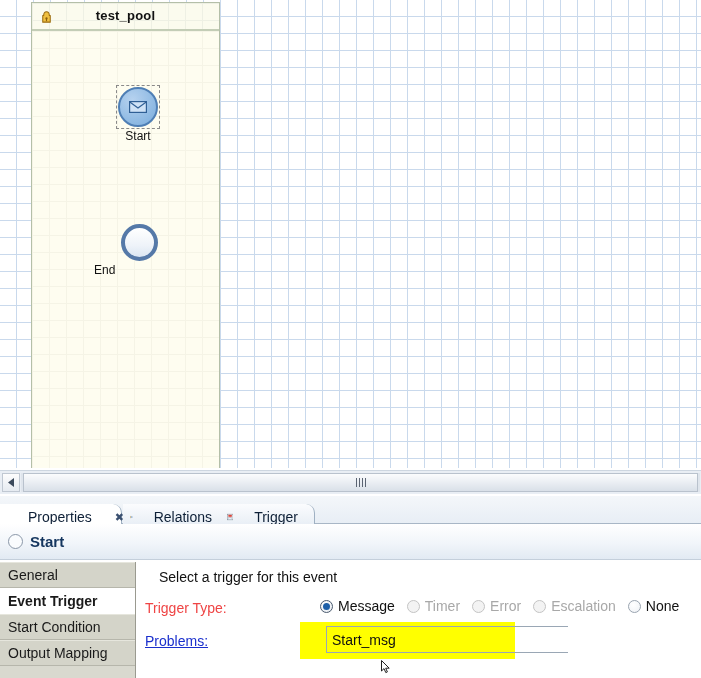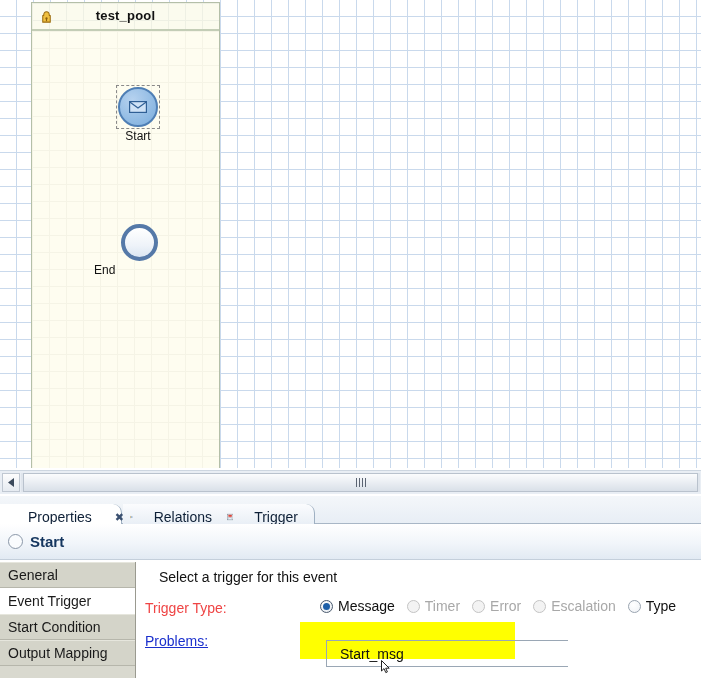--- a/index.html
+++ b/index.html
@@ -285,7 +285,7 @@
   }
   .prop-tab.selected {
     background: #ffffff;
-    font-weight: normal;
+    font-weight: bold;
     border-bottom: 1px solid #ffffff;
     border-top: 1px solid #ffffff;
   }

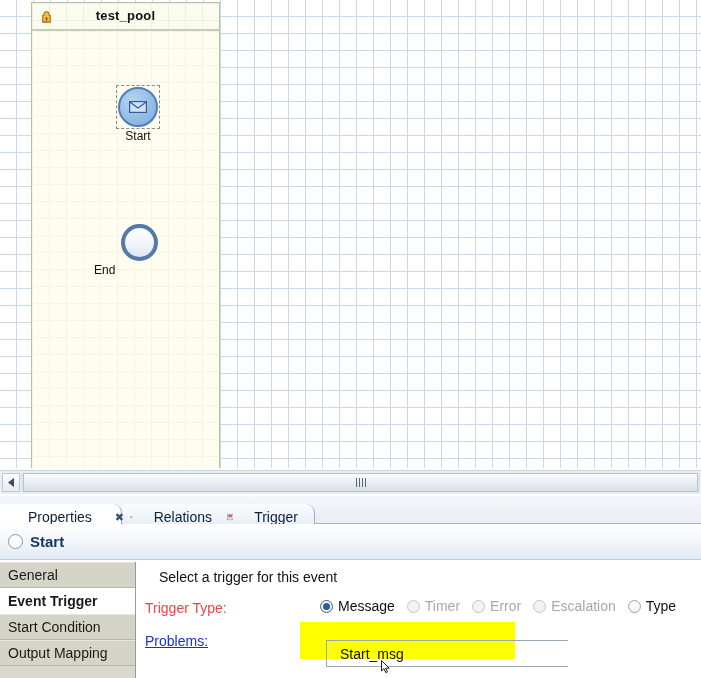--- a/index.html
+++ b/index.html
@@ -519,7 +519,7 @@
       </div>
       <div class="radio-item enabled">
         <span class="radio-dot"></span>
-        <span>Type</span>
+        <span>None</span>
       </div>
     </div>
 

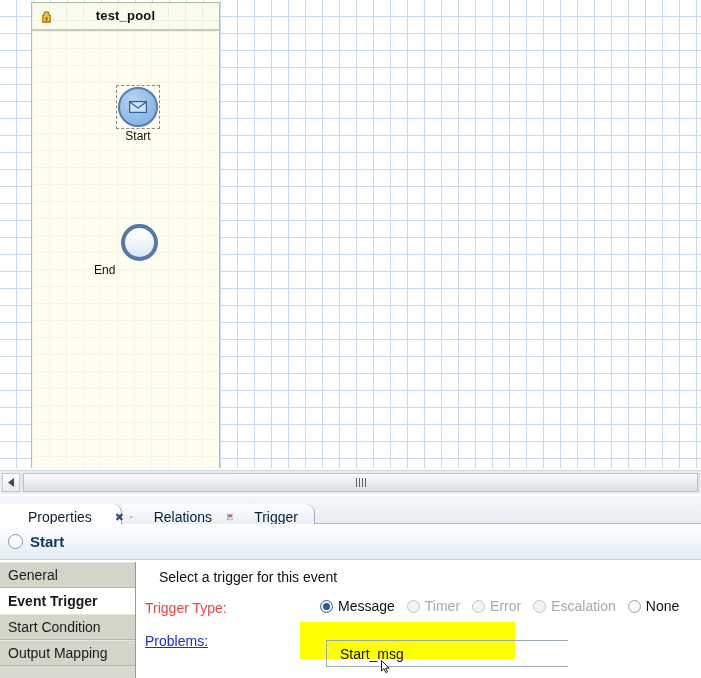--- a/index.html
+++ b/index.html
@@ -367,7 +367,7 @@
   }
   #trigger-input {
     position: absolute;
-    left: 189px; top: 80px;
+    left: 189px; top: 66px;
     right: 0; height: 27px;
     background: transparent;
     border: 1px solid #9aa7b5;
@@ -375,7 +375,7 @@
     box-sizing: border-box;
     display: flex;
     align-items: center;
-    padding-left: 13px;
+    padding-left: 5px;
     font-size: 14px;
     color: #111111;
   }

